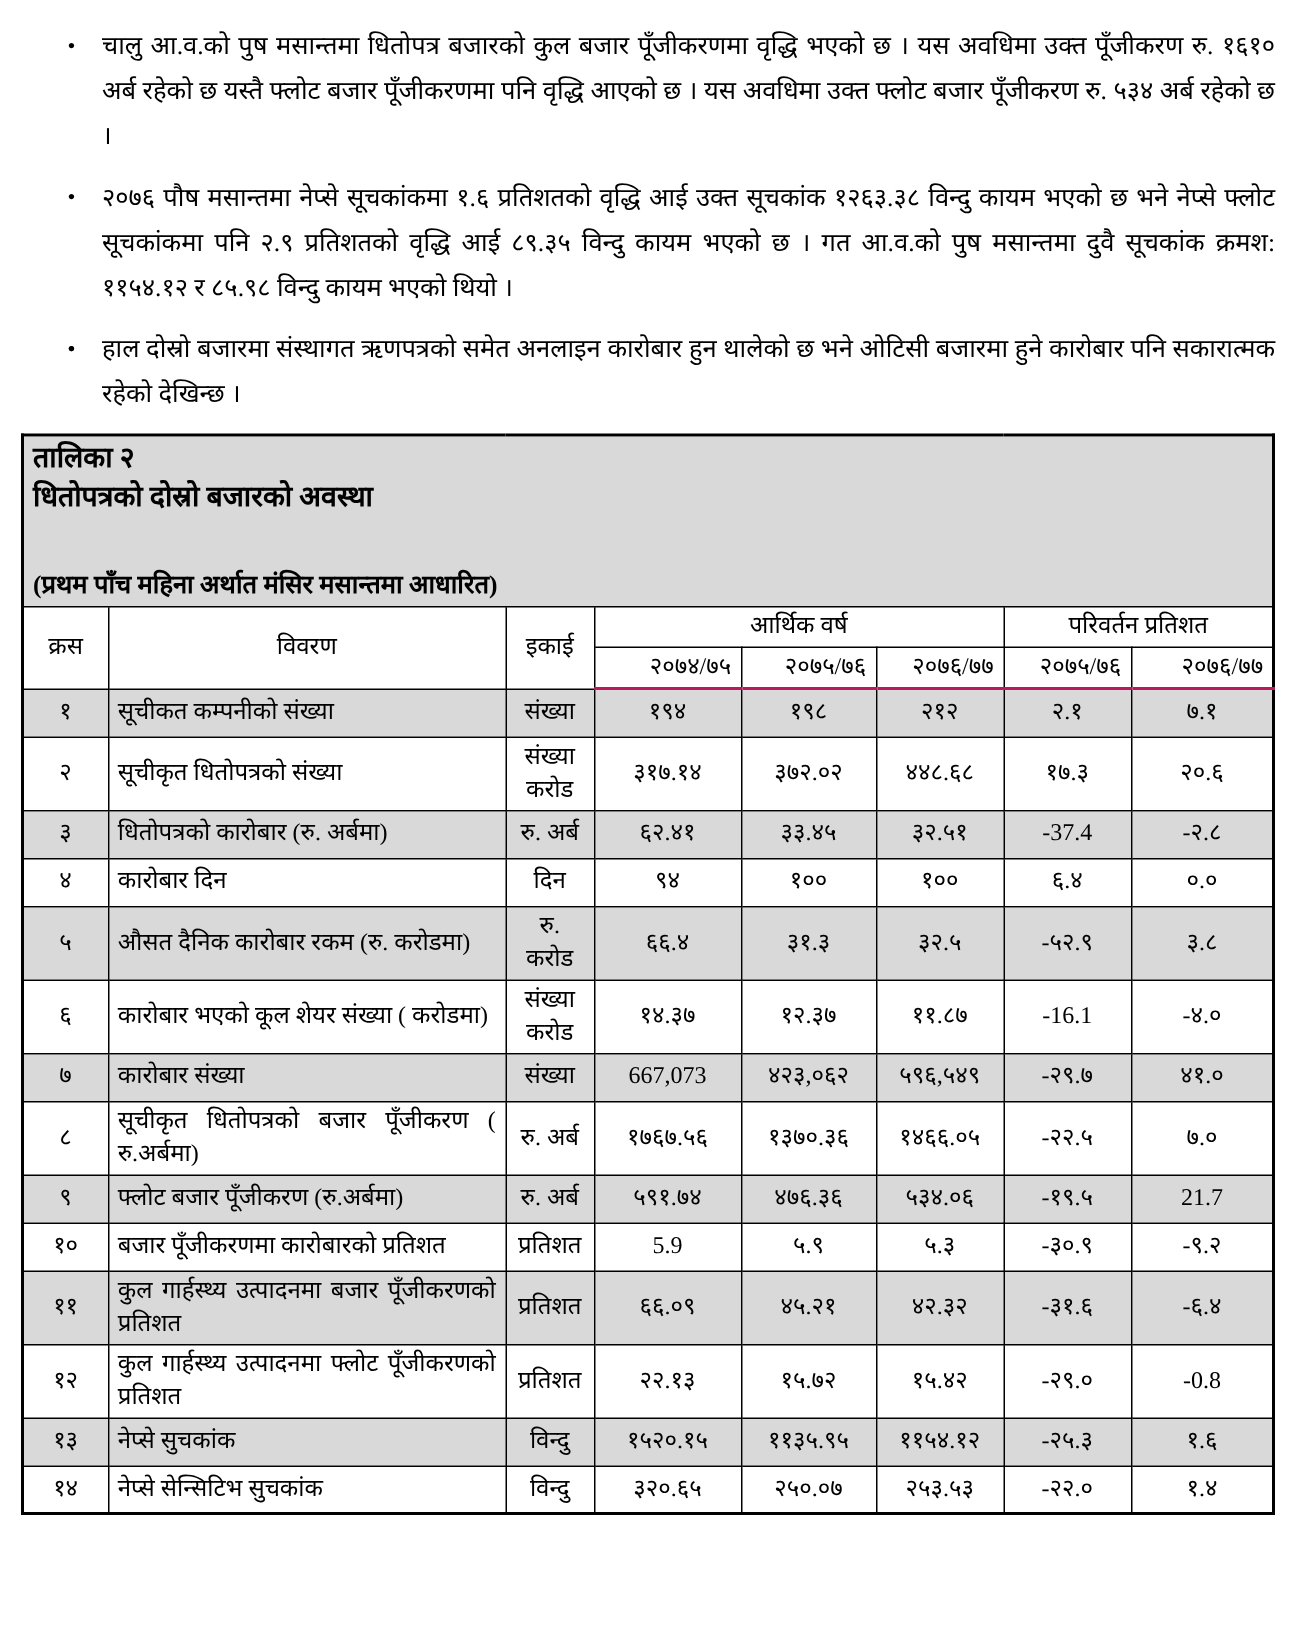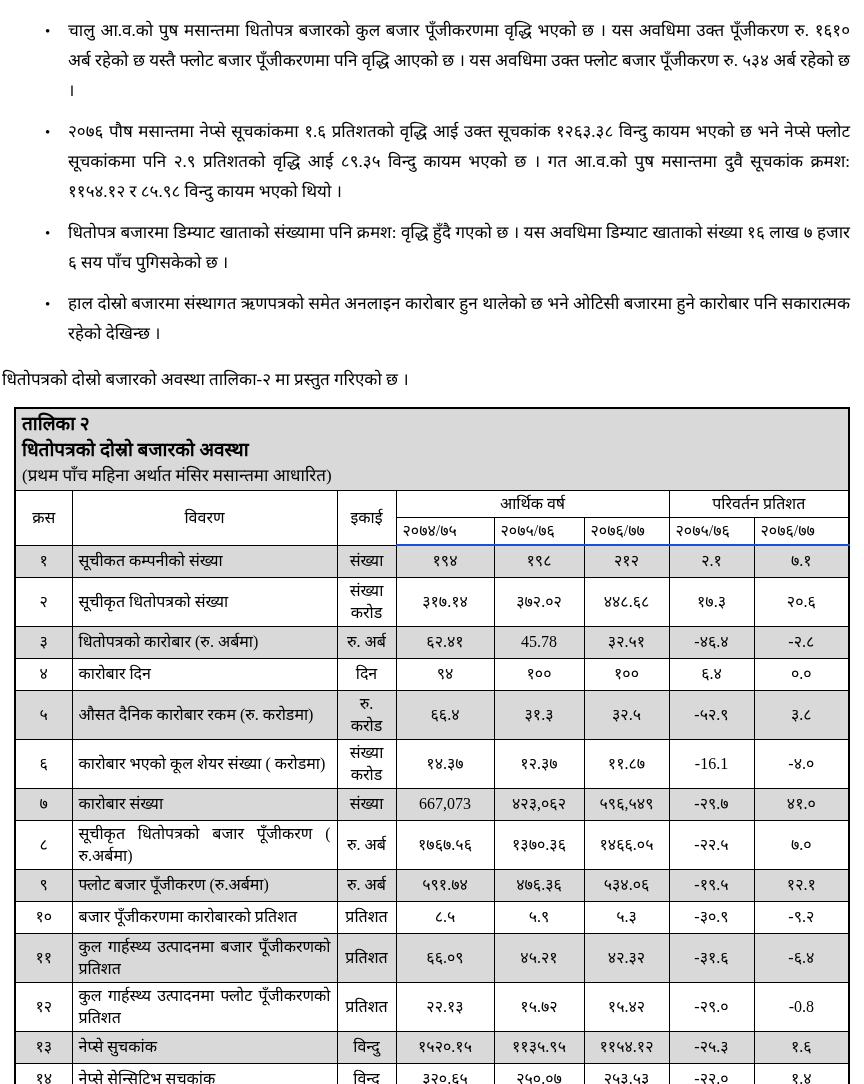--- a/index.html
+++ b/index.html
@@ -58,7 +58,6 @@
     </li>
     <li>
       <span class="bullet-marker">•</span>
-      <span>धितोपत्र बजारमा डिम्याट खाताको संख्यामा पनि क्रमश: वृद्धि हुँदै गएको छ । यस अवधिमा डिम्याट खाताको संख्या १६ लाख ७ हजार ६ सय पाँच पुगिसकेको छ ।</span>
     </li>
     <li>
       <span class="bullet-marker">•</span>

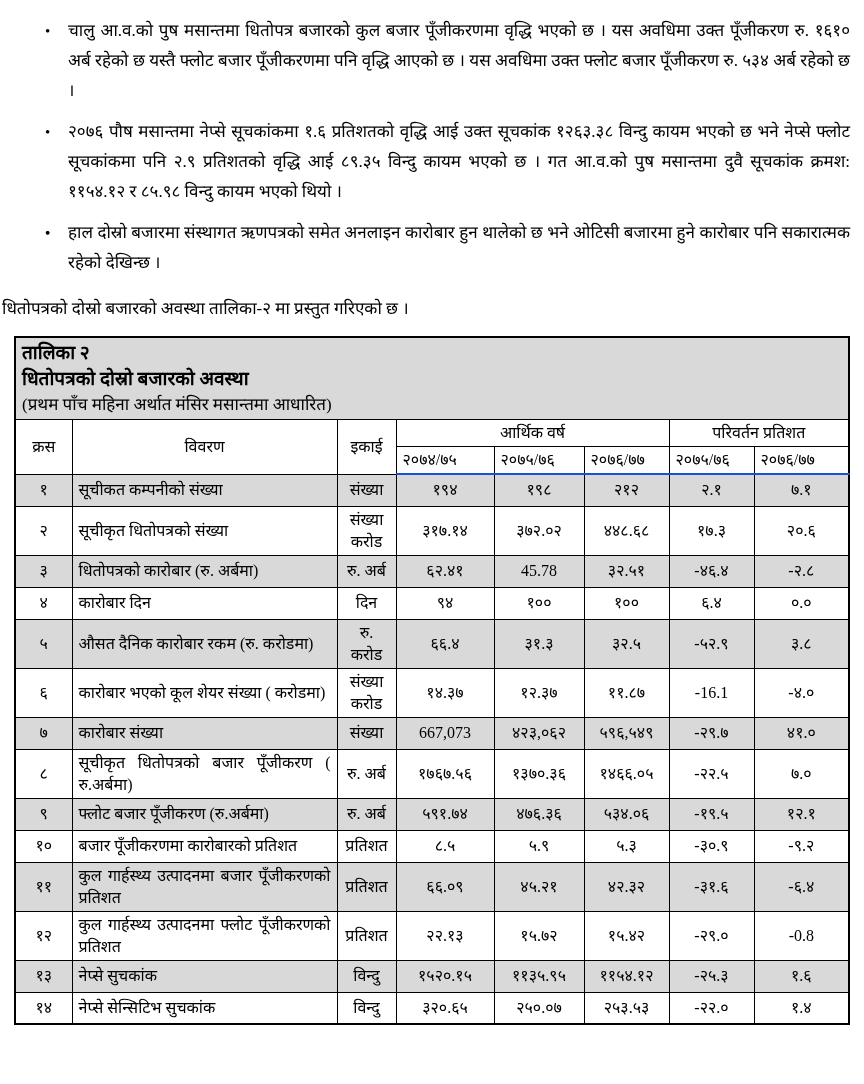--- a/index.html
+++ b/index.html
@@ -65,7 +65,6 @@
     </li>
   </ul>
 
-  <p class="closing">धितोपत्रको दोस्रो बजारको अवस्था तालिका-२ मा प्रस्तुत गरिएको छ ।</p>
 
   <table class="t2">
     <colgroup>

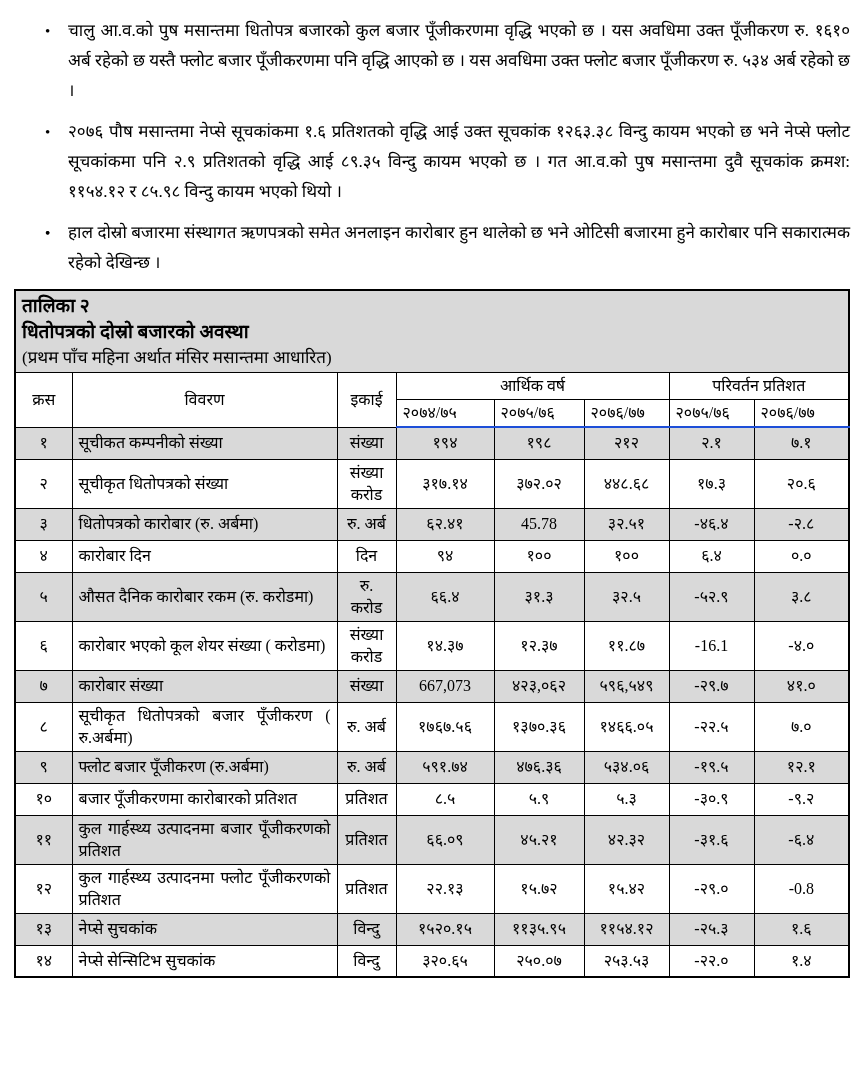--- a/index.html
+++ b/index.html
@@ -33,7 +33,7 @@
   }
   .title-cell { text-align:left; padding:4px 2px 5px 2px; }
   .title-line1, .title-line2 { font-size:19px; font-weight:bold; line-height:26px; }
-  .title-line3 { font-size:17px; font-weight:normal; line-height:25px; }
+  .title-line3 { font-size:17px; font-weight:bold; line-height:25px;margin-top:32px; }
   th.group { text-align:center; }
   tr.hdr-years th { border-bottom:2px solid #1d4ed8; text-align:left; }
   td.sn, td.unit, td.num { text-align:center; }

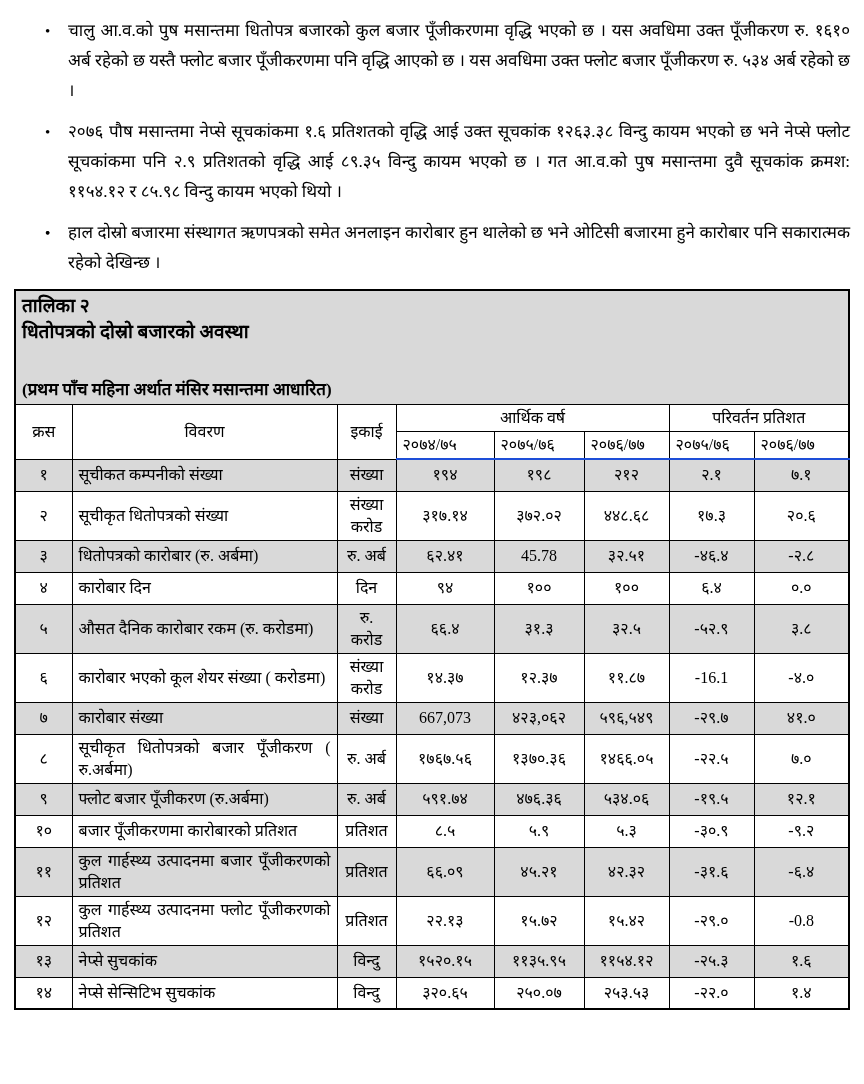--- a/index.html
+++ b/index.html
@@ -35,7 +35,7 @@
   .title-line1, .title-line2 { font-size:19px; font-weight:bold; line-height:26px; }
   .title-line3 { font-size:17px; font-weight:bold; line-height:25px;margin-top:32px; }
   th.group { text-align:center; }
-  tr.hdr-years th { border-bottom:2px solid #1d4ed8; text-align:left; }
+  tr.hdr-years th { border-bottom:2px solid #be185d; text-align:right; }
   td.sn, td.unit, td.num { text-align:center; }
   td.desc { text-align:justify; }
   tr.shaded td { background:#d9d9d9; }

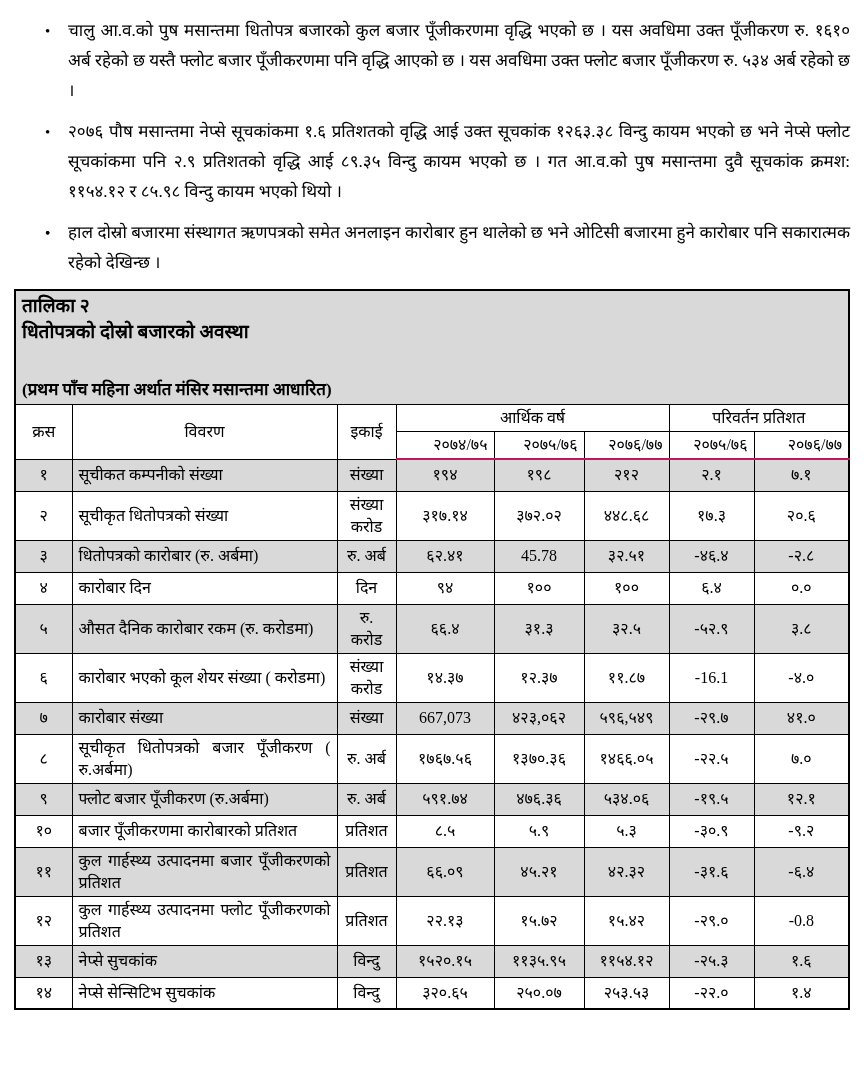--- a/index.html
+++ b/index.html
@@ -125,7 +125,7 @@
         <td class="desc">धितोपत्रको कारोबार (रु. अर्बमा)</td>
         <td class="unit">रु. अर्ब</td>
         <td class="num">६२.४१</td>
-        <td class="num">45.78</td>
+        <td class="num">३३.४५</td>
         <td class="num">३२.५१</td>
         <td class="num">-४६.४</td>
         <td class="num">-२.८</td>

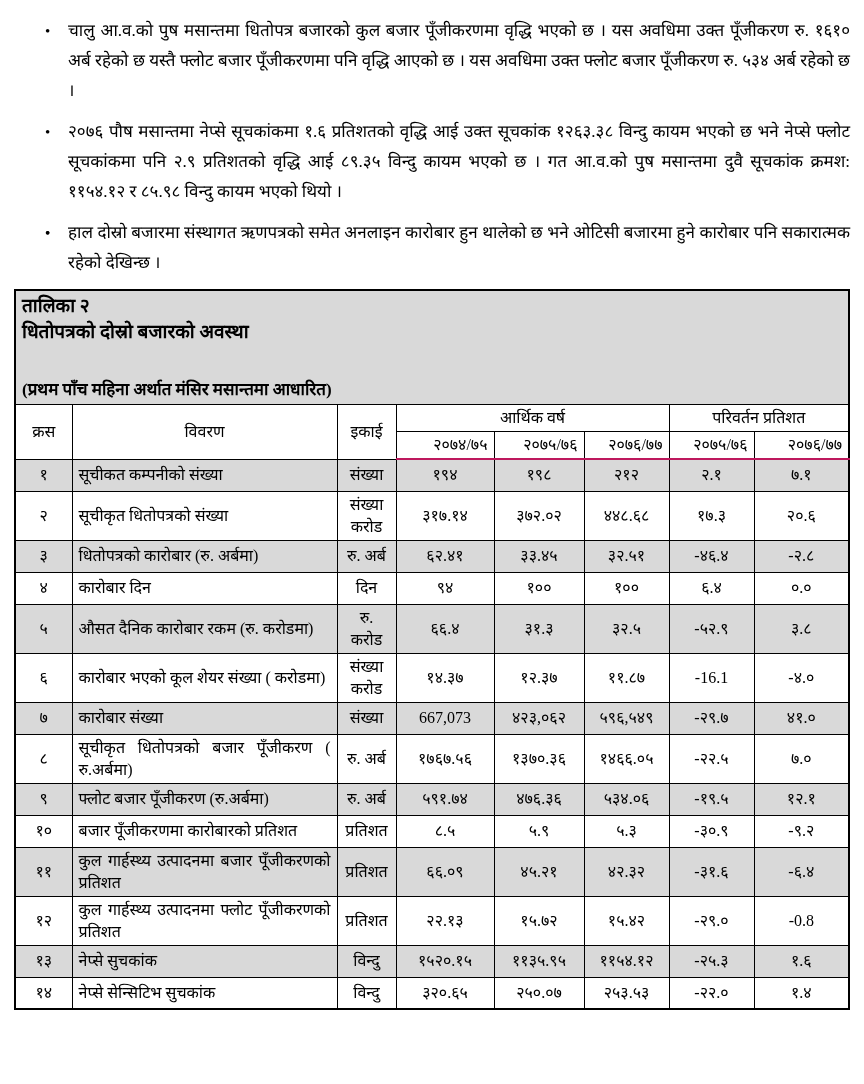--- a/index.html
+++ b/index.html
@@ -127,7 +127,7 @@
         <td class="num">६२.४१</td>
         <td class="num">३३.४५</td>
         <td class="num">३२.५१</td>
-        <td class="num">-४६.४</td>
+        <td class="num">-37.4</td>
         <td class="num">-२.८</td>
       </tr>
       <tr class="body-row">

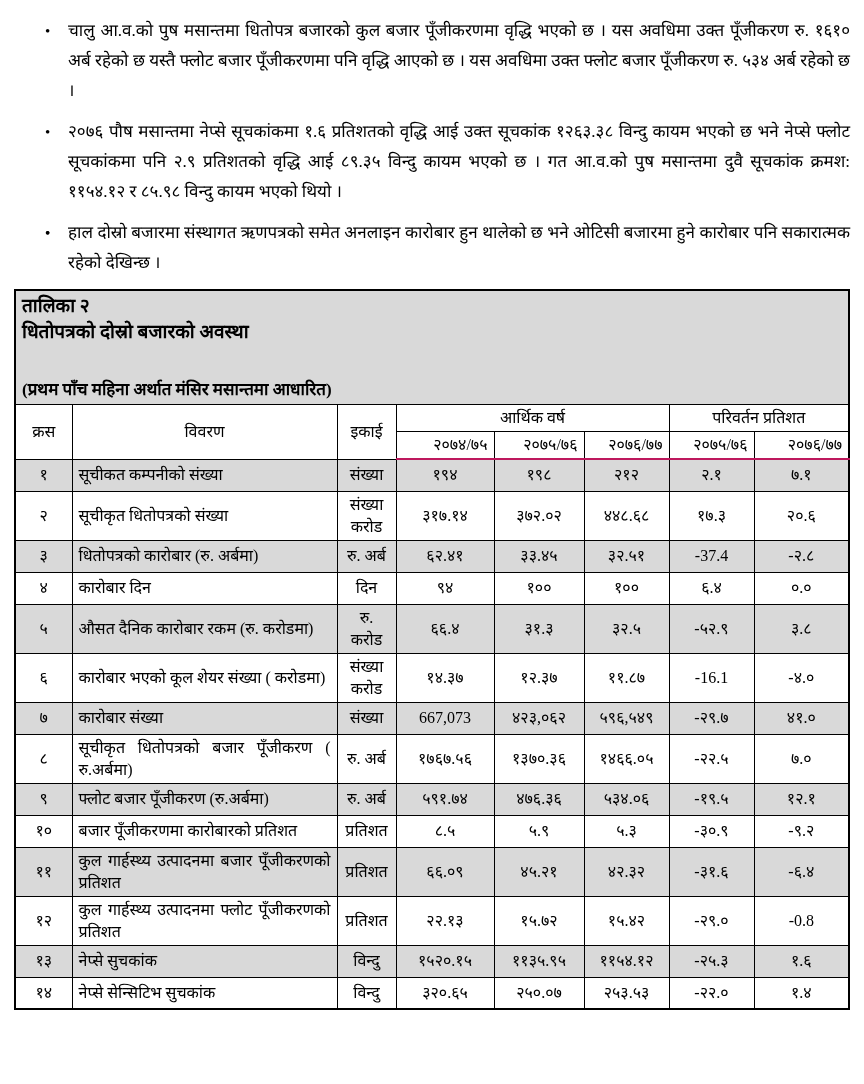--- a/index.html
+++ b/index.html
@@ -188,7 +188,7 @@
         <td class="num">४७६.३६</td>
         <td class="num">५३४.०६</td>
         <td class="num">-१९.५</td>
-        <td class="num">१२.१</td>
+        <td class="num">21.7</td>
       </tr>
       <tr class="body-row">
         <td class="sn">१०</td>

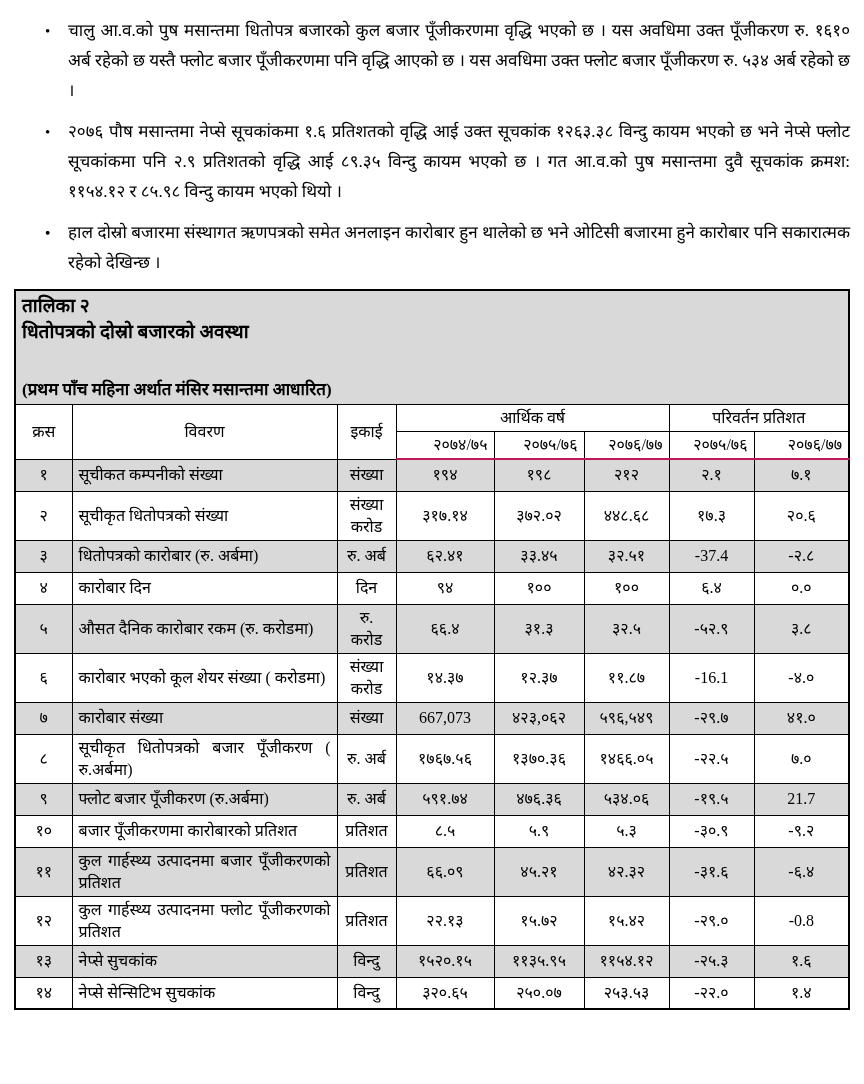--- a/index.html
+++ b/index.html
@@ -194,7 +194,7 @@
         <td class="sn">१०</td>
         <td class="desc">बजार पूँजीकरणमा कारोबारको प्रतिशत</td>
         <td class="unit">प्रतिशत</td>
-        <td class="num">८.५</td>
+        <td class="num">5.9</td>
         <td class="num">५.९</td>
         <td class="num">५.३</td>
         <td class="num">-३०.९</td>

